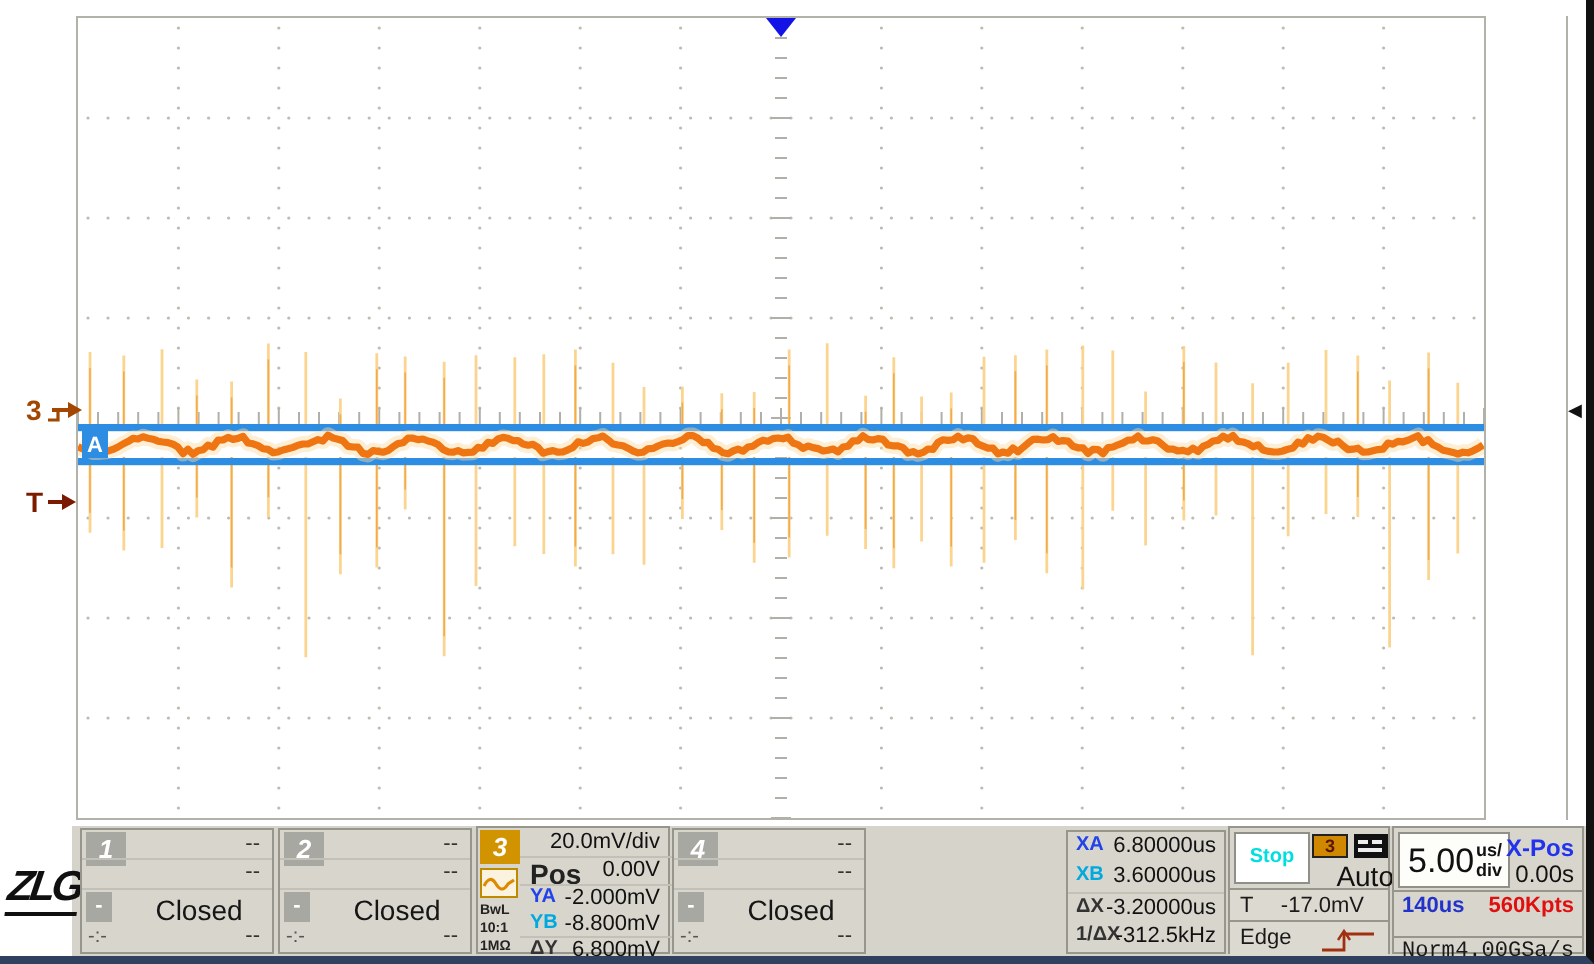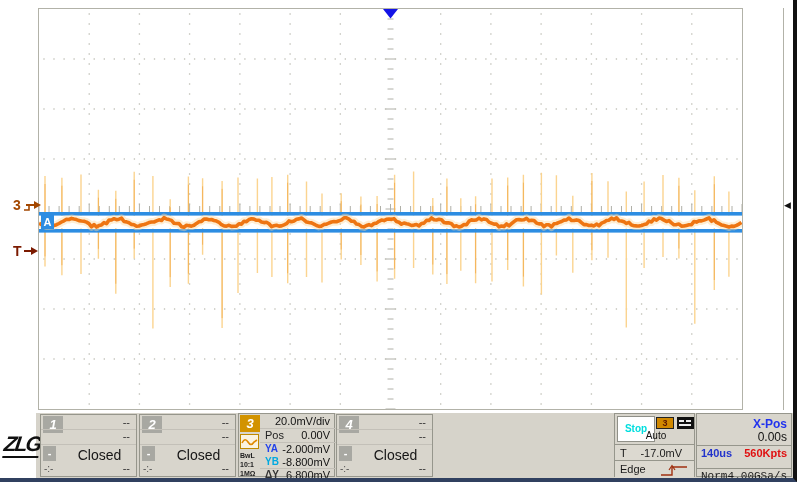--- a/index.html
+++ b/index.html
@@ -196,6 +196,24 @@
     <div class="bright">--</div>
   </div>
 
+  <div class="panel" id="curpanel">
+    <div class="currow" style="top:0;">
+      <div class="lab" style="color:#2343ea;">XA</div>
+      <div class="val">6.80000us</div>
+    </div>
+    <div class="currow" style="top:15px;">
+      <div class="lab" style="color:#00a9e0;">XB</div>
+      <div class="val">3.60000us</div>
+    </div>
+    <div class="currow" style="top:30px; border-top:1px solid #c3c0b8;">
+      <div class="lab" style="color:#333;">ΔX</div>
+      <div class="val">-3.20000us</div>
+    </div>
+    <div class="currow" style="top:45px;">
+      <div class="lab" style="color:#333;">1/ΔX</div>
+      <div class="val">-312.5kHz</div>
+    </div>
+  </div>
 
   <div class="panel" id="trigpanel">
     <div id="stopbox">Stop</div>

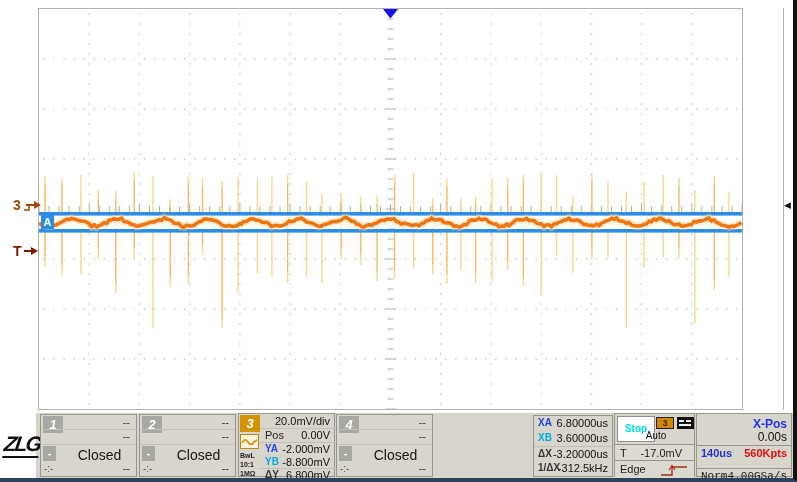--- a/index.html
+++ b/index.html
@@ -165,7 +165,7 @@
       </div>
     <div class="sep" style="top:14px; left:21px;"></div>
     <div class="ch3row" style="top:15px;">
-      <div class="lab" style="color:#222; font-weight:normal; font-size:11px;">Pos</div>
+      <div class="lab" style="color:#222; font-weight:bold; font-size:14px;">Pos</div>
       <div class="val">0.00V</div>
     </div>
     <div class="sep" style="top:28px; left:21px;"></div>

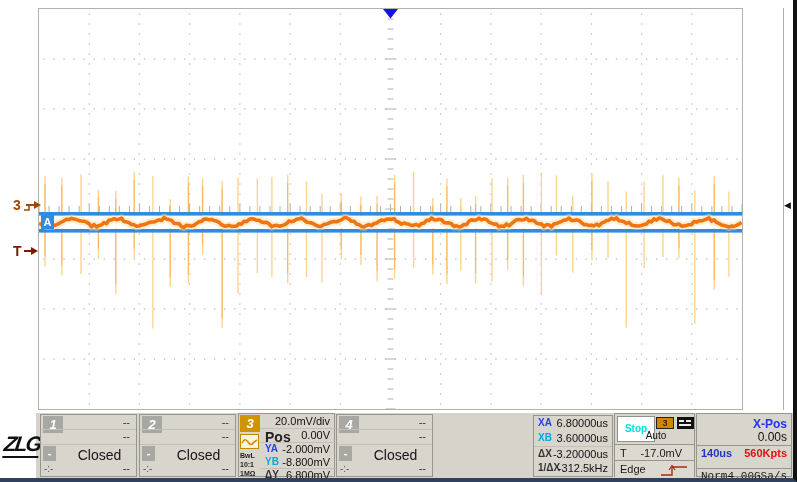--- a/index.html
+++ b/index.html
@@ -60,7 +60,7 @@
              color:#5a1600; font-weight:bold; font-size:9px; text-align:center; line-height:10px; }
   #scrnicon { position:absolute; left:62px; top:3px; width:17px; height:12px; background:#111; }
   #scrnicon i { position:absolute; background:#eee; height:2px; }
-  #automode { position:absolute; left:20px; top:16px; width:42px; text-align:center; font-size:10px; color:#111; }
+  #automode { position:absolute; left:40px; top:16px; width:42px; text-align:right; font-size:14px; color:#111; }
   .trigrow { position:absolute; left:0; right:0; border-top:1px solid #96968c; background:#dcd9d0; }
   #trow { top:30px; height:16px; } #erow { top:46px; height:18px; }
   .trigrow .lab { position:absolute; left:5px; top:2px; font-size:11px; }

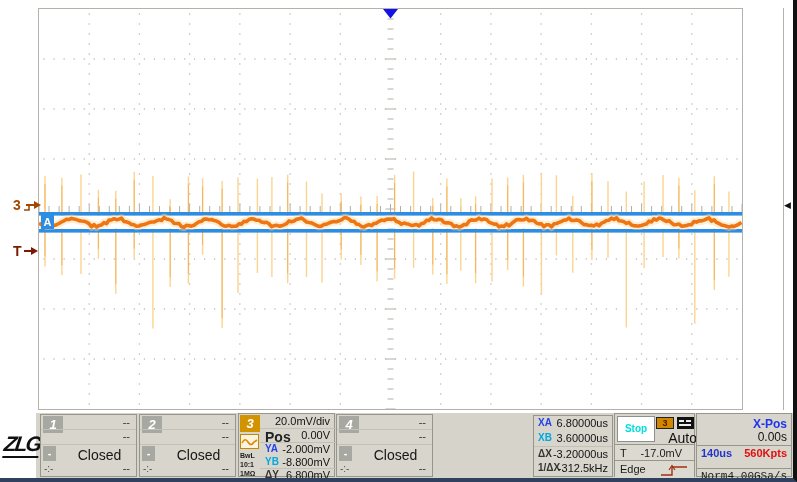--- a/index.html
+++ b/index.html
@@ -238,6 +238,13 @@
   </div>
 
   <div class="panel" id="tbpanel">
+    <div id="tbbox">
+      <span id="tbval">5.00</span>
+      <span id="tbunit">
+        <span>us/</span><br>
+        <span>div</span>
+      </span>
+    </div>
     <div id="xpos-l">X-Pos</div>
     <div id="xpos-v">0.00s</div>
     <div class="tbrow" id="tbrow2">

